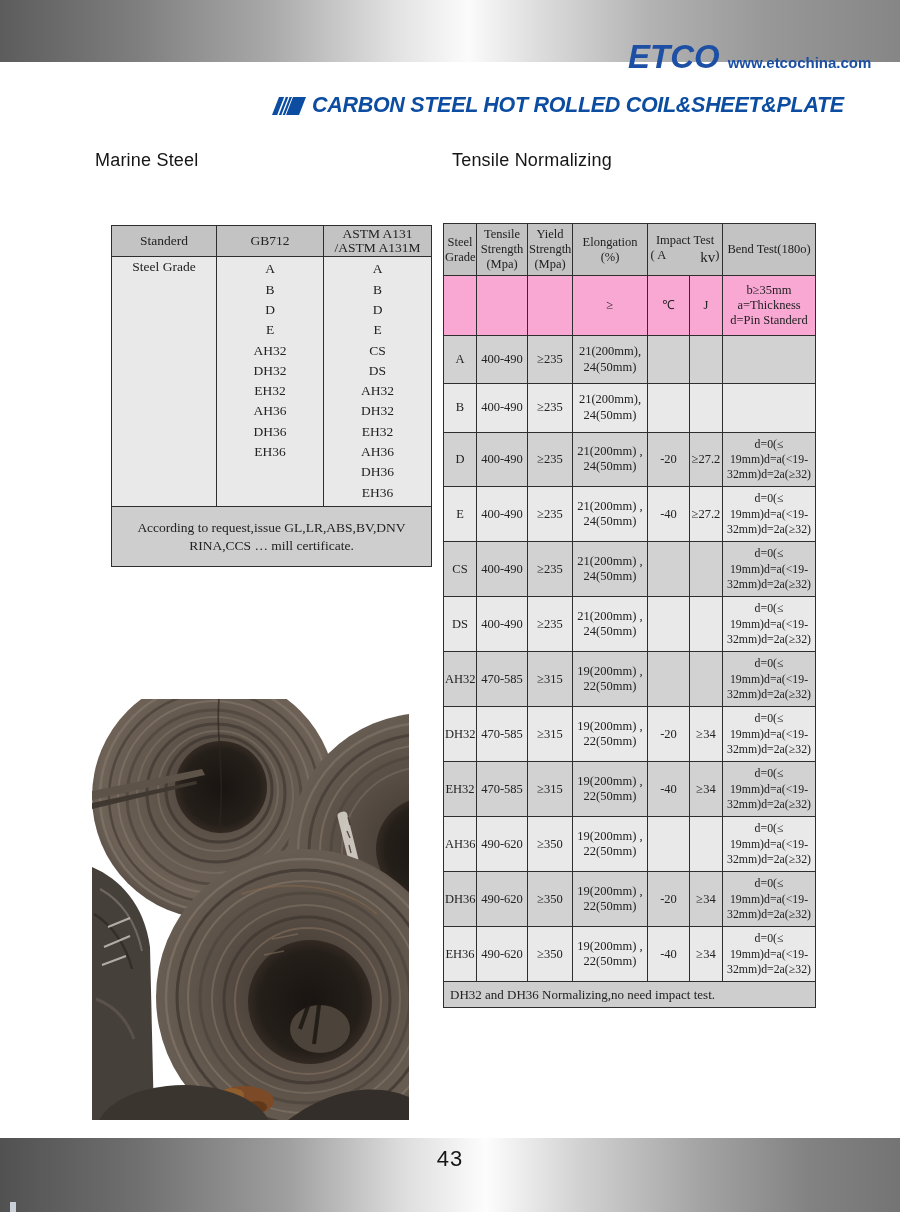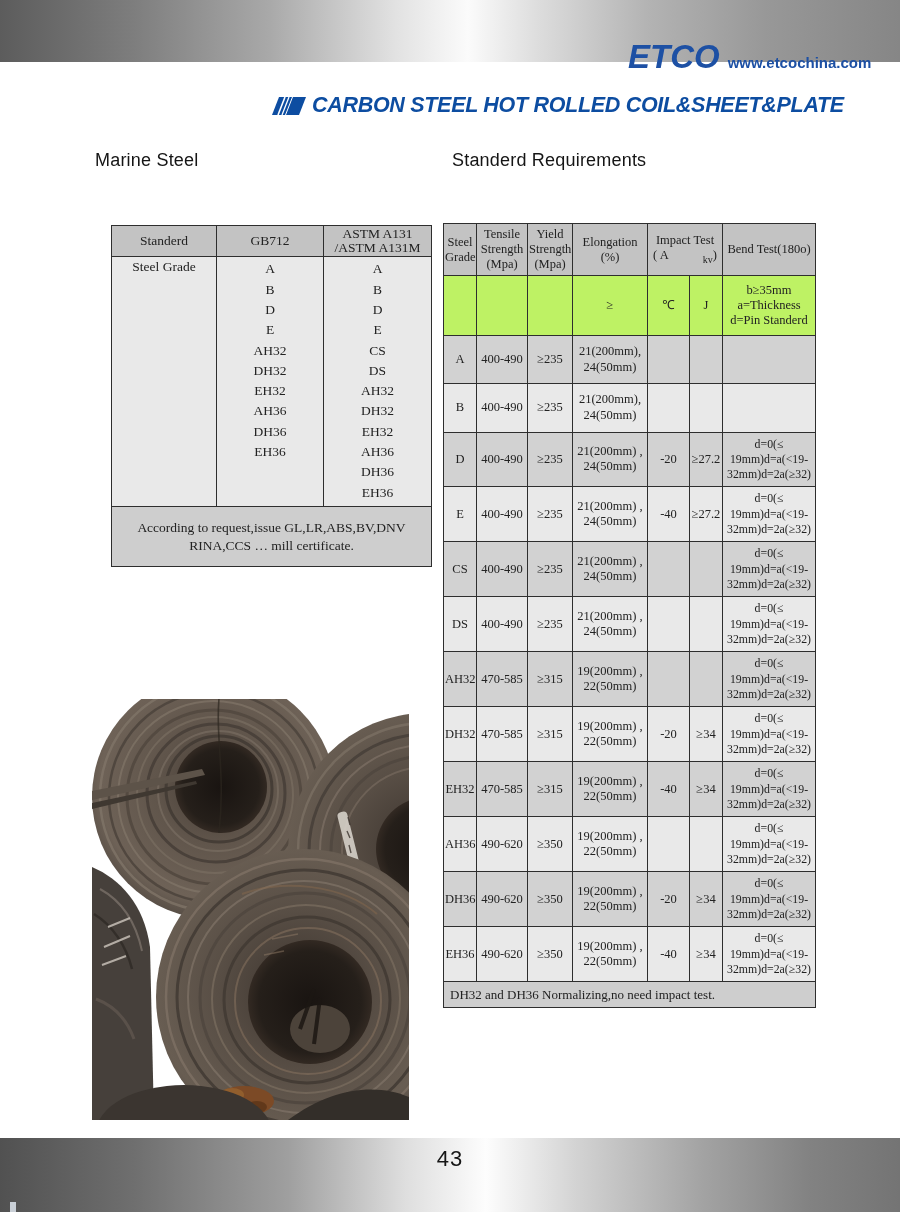--- a/index.html
+++ b/index.html
@@ -114,7 +114,7 @@
   </div>
 
   <div class="section-heading heading-marine">Marine Steel</div>
-  <div class="section-heading heading-tensile">Standerd Requirements</div>
+  <div class="section-heading heading-tensile">Tensile Normalizing</div>
 
   <table class="marine-table">
     <colgroup>

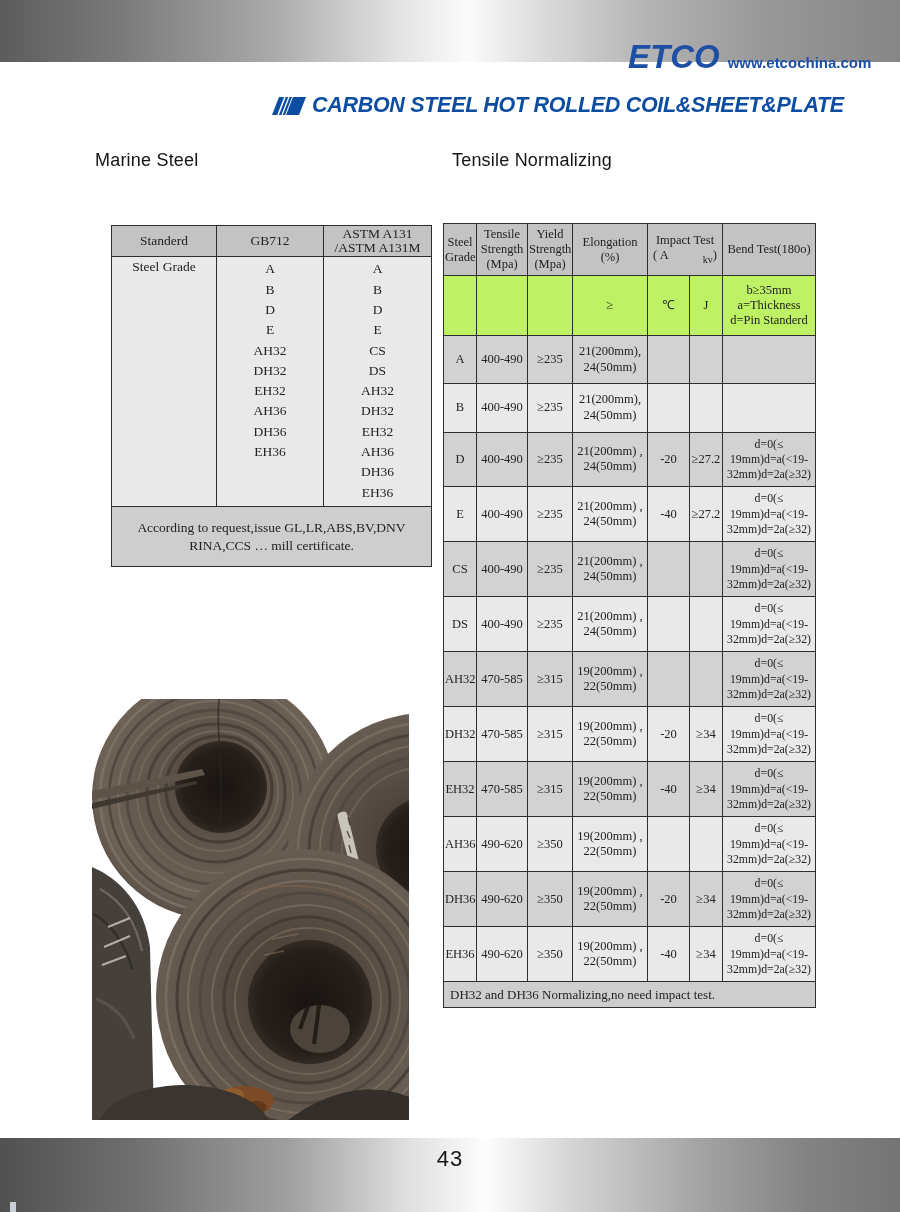--- a/index.html
+++ b/index.html
@@ -86,7 +86,7 @@
     background:#cecece !important; text-align:left !important; height:26px;
     padding:3px 6px !important; font-size:13px !important;
   }
-  sub { font-size:10px;margin-left:34px; }
+  sub { font-size:15px;margin-left:34px; }
   
   .photo { position:absolute; left:92px; top:699px; width:317px; height:421px; }
   .photo svg { display:block; width:100%; height:100%; }

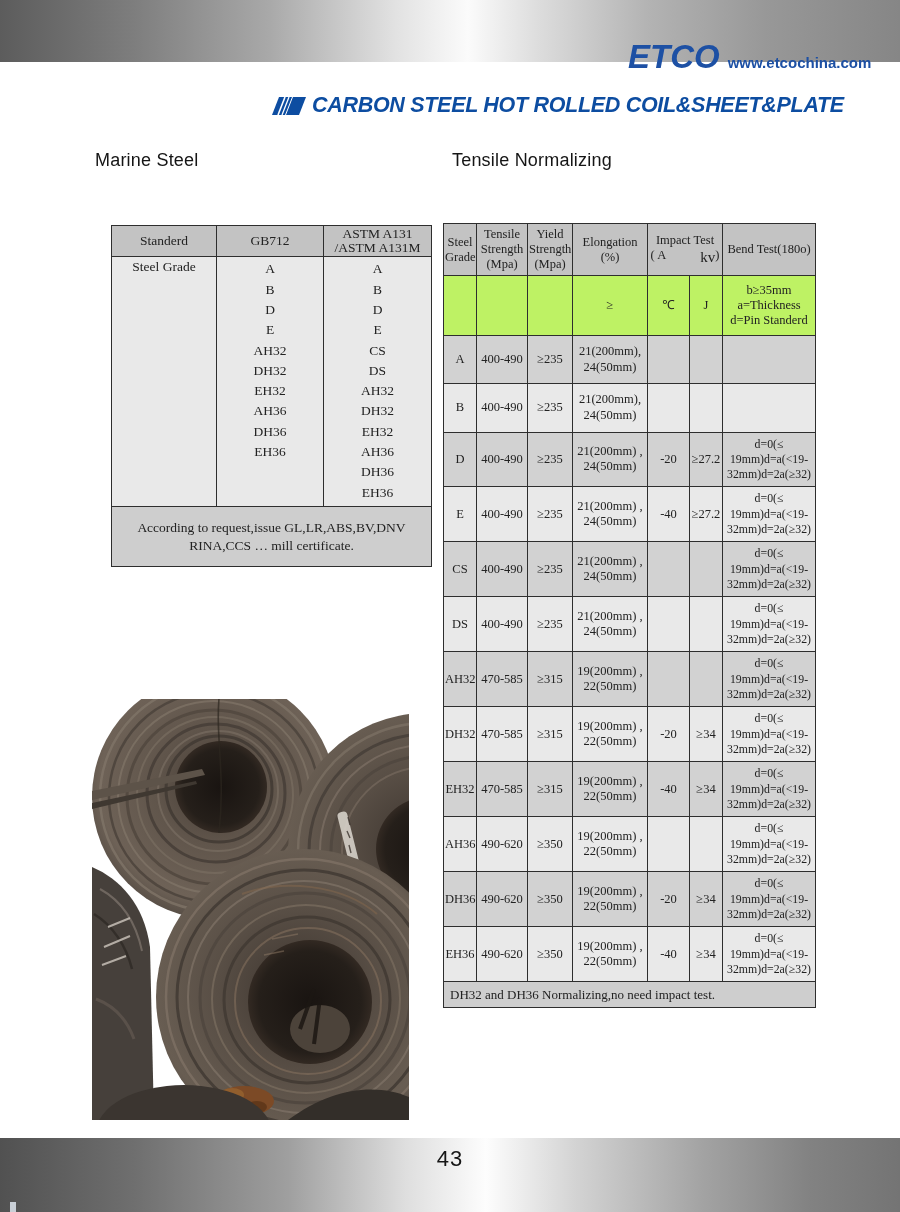--- a/index.html
+++ b/index.html
@@ -74,7 +74,7 @@
     line-height:1.2; padding:3px 1px;
   }
   .tensile-table thead tr:nth-child(1) th { background:#c3c3c3; height:45px; }
-  .tensile-table thead tr:nth-child(2) th { background:#bef264; height:60px; }
+  .tensile-table thead tr:nth-child(2) th { background:#f9a8d4; height:60px; }
   .tensile-table td {
     font-size:12.5px; text-align:center; vertical-align:middle;
     line-height:1.25; padding:8px 1px;

